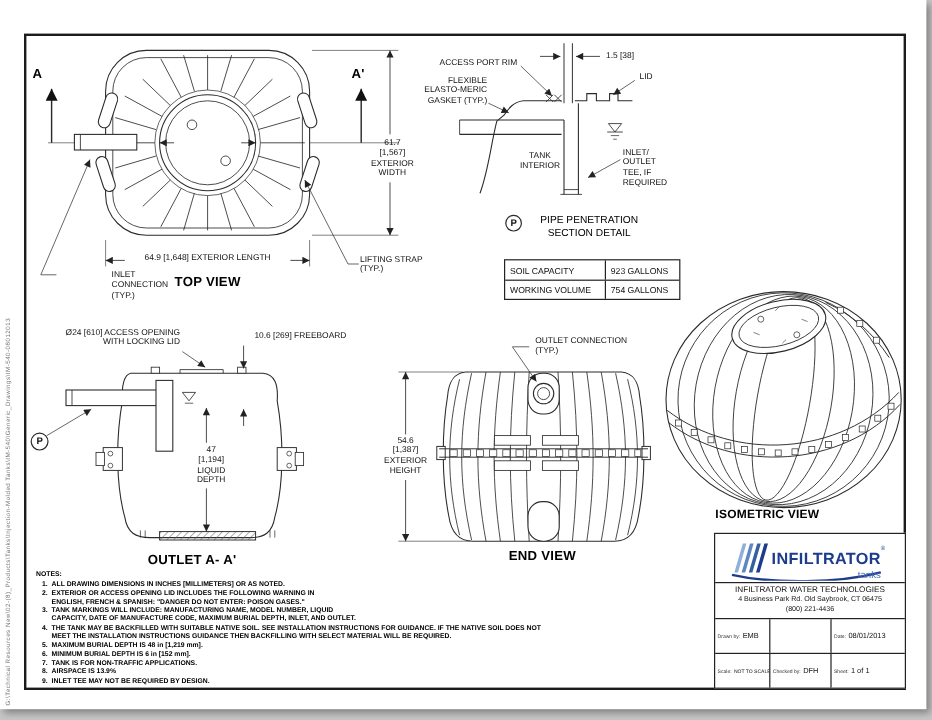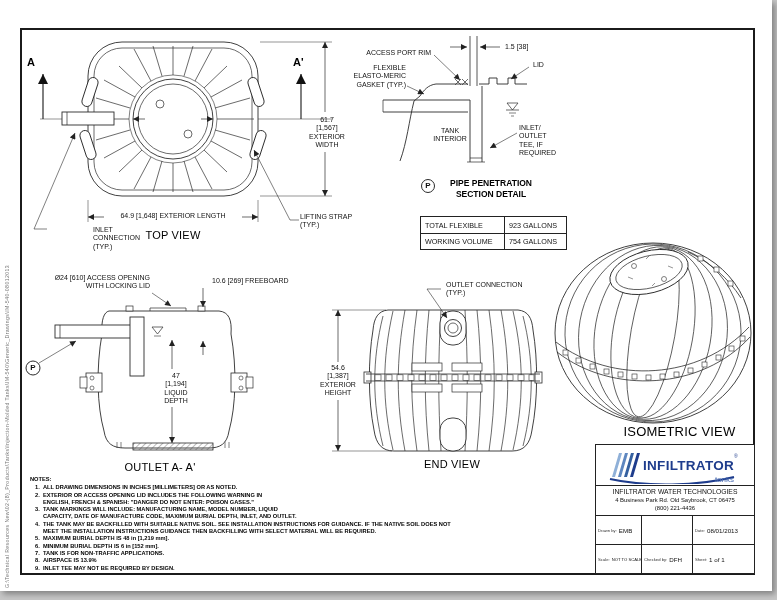--- a/index.html
+++ b/index.html
@@ -13,7 +13,7 @@
 .vt{position:absolute;font-weight:normal;font-size:11px;color:#000;text-align:center;letter-spacing:.2px}
 .marker{position:absolute;font-weight:bold;font-size:11px;color:#000}
 .psym{position:absolute;font-size:8px;font-weight:bold;color:#111;text-align:center}
-.dtitle{position:absolute;font-weight:bold;font-size:8.5px;line-height:1.35;text-align:center;white-space:pre-line;color:#000}
+.dtitle{position:absolute;font-weight:normal;font-size:8.5px;line-height:1.35;text-align:center;white-space:pre-line;color:#000}
 .ctable{position:absolute;left:420px;top:216px;width:147px;border:1.5px solid #222;background:#fff;font-size:7.2px;color:#111}
 .ctable .row{display:flex;height:16px}
 .ctable .row+.row{border-top:1px solid #222}

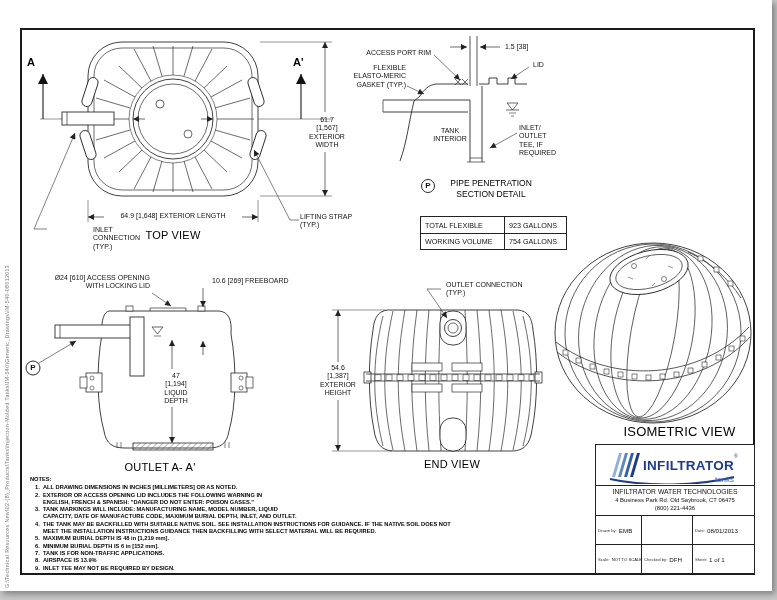--- a/index.html
+++ b/index.html
@@ -325,7 +325,7 @@
 
 <div class="ctable">
   <div class="row">
-    <div class="cl">TOTAL FLEXIBLE</div>
+    <div class="cl">SOIL CAPACITY</div>
     <div class="cv">923 GALLONS</div>
   </div>
   <div class="row">

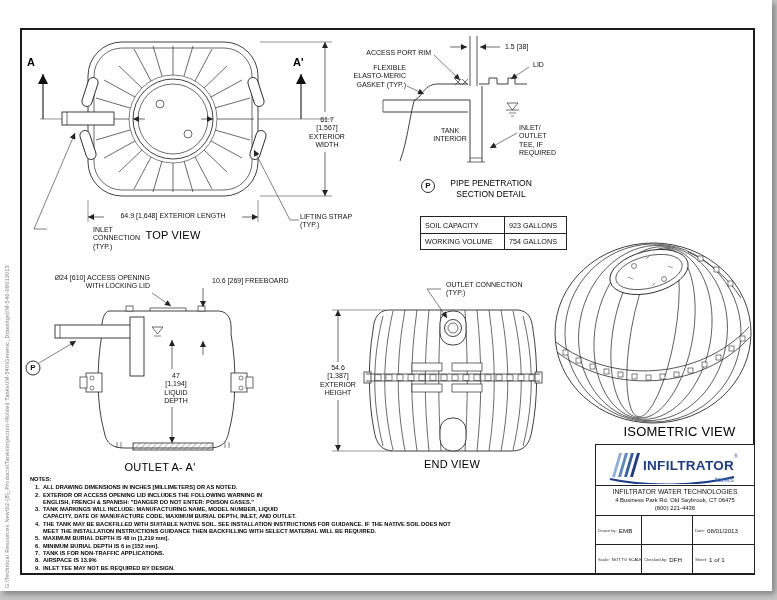--- a/index.html
+++ b/index.html
@@ -10,7 +10,7 @@
 svg.art{position:absolute;left:0;top:0;width:777px;height:600px}
 .lbl{position:absolute;font-size:7px;line-height:1.2;color:#111;white-space:pre-line}
 .r{text-align:right}.c{text-align:center}
-.vt{position:absolute;font-weight:normal;font-size:11px;color:#000;text-align:center;letter-spacing:.2px}
+.vt{position:absolute;font-weight:bold;font-size:11px;color:#000;text-align:center;letter-spacing:.2px}
 .marker{position:absolute;font-weight:bold;font-size:11px;color:#000}
 .psym{position:absolute;font-size:8px;font-weight:bold;color:#111;text-align:center}
 .dtitle{position:absolute;font-weight:normal;font-size:8.5px;line-height:1.35;text-align:center;white-space:pre-line;color:#000}

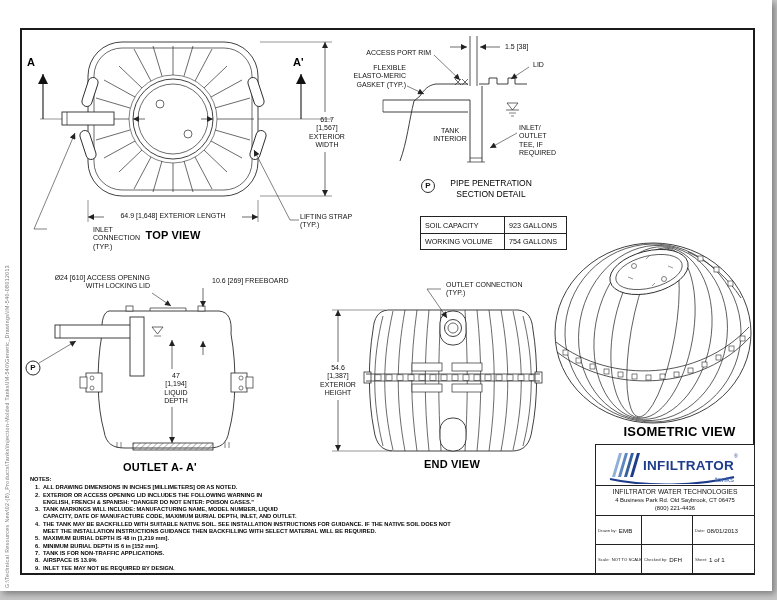--- a/index.html
+++ b/index.html
@@ -352,7 +352,7 @@
 HEIGHT</div>
 <div class="vt" style="left:392px;top:458px;width:120px">END VIEW</div>
 
-<div class="vt" style="left:612px;top:424px;width:135px;font-size:13px">ISOMETRIC VIEW</div>
+<div class="vt" style="left:572px;top:424px;width:135px;font-size:10px">ISOMETRIC VIEW</div>
 
 <div class="notes">
   <div class="hd">NOTES:</div>

